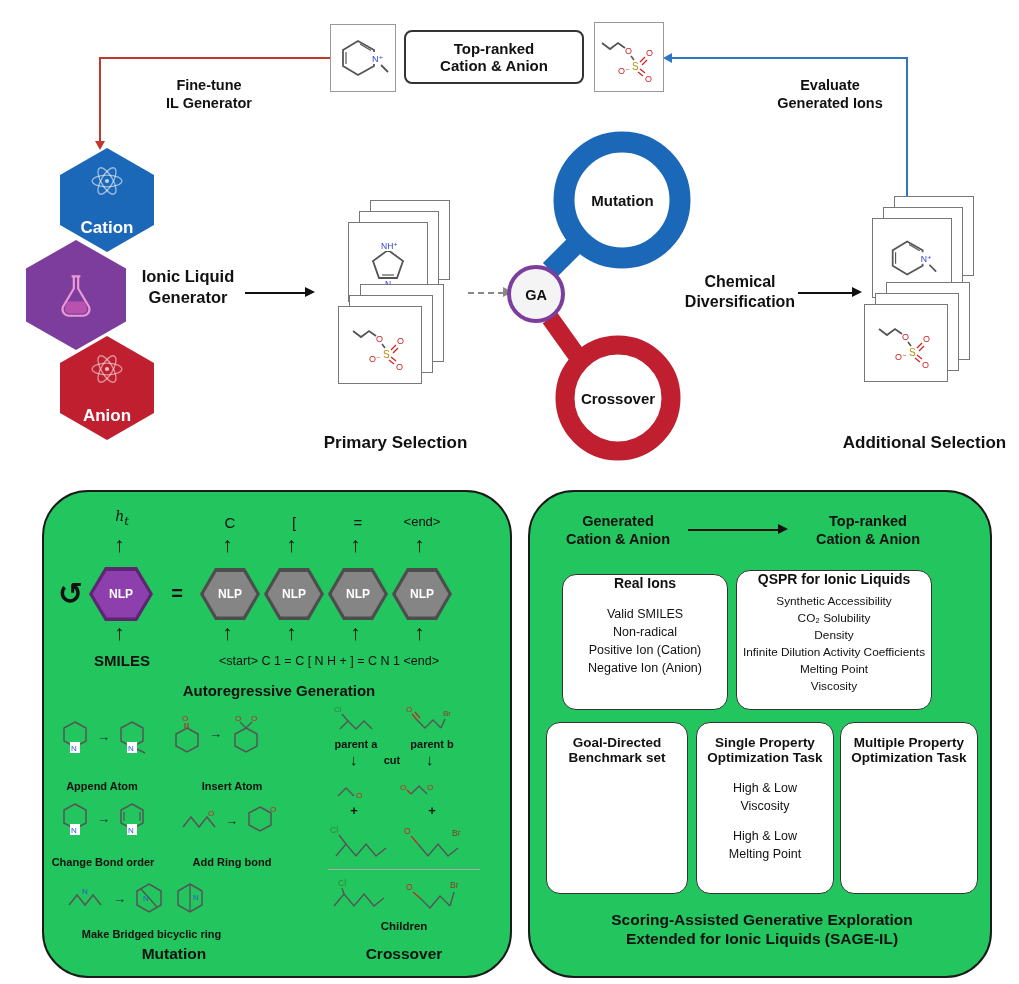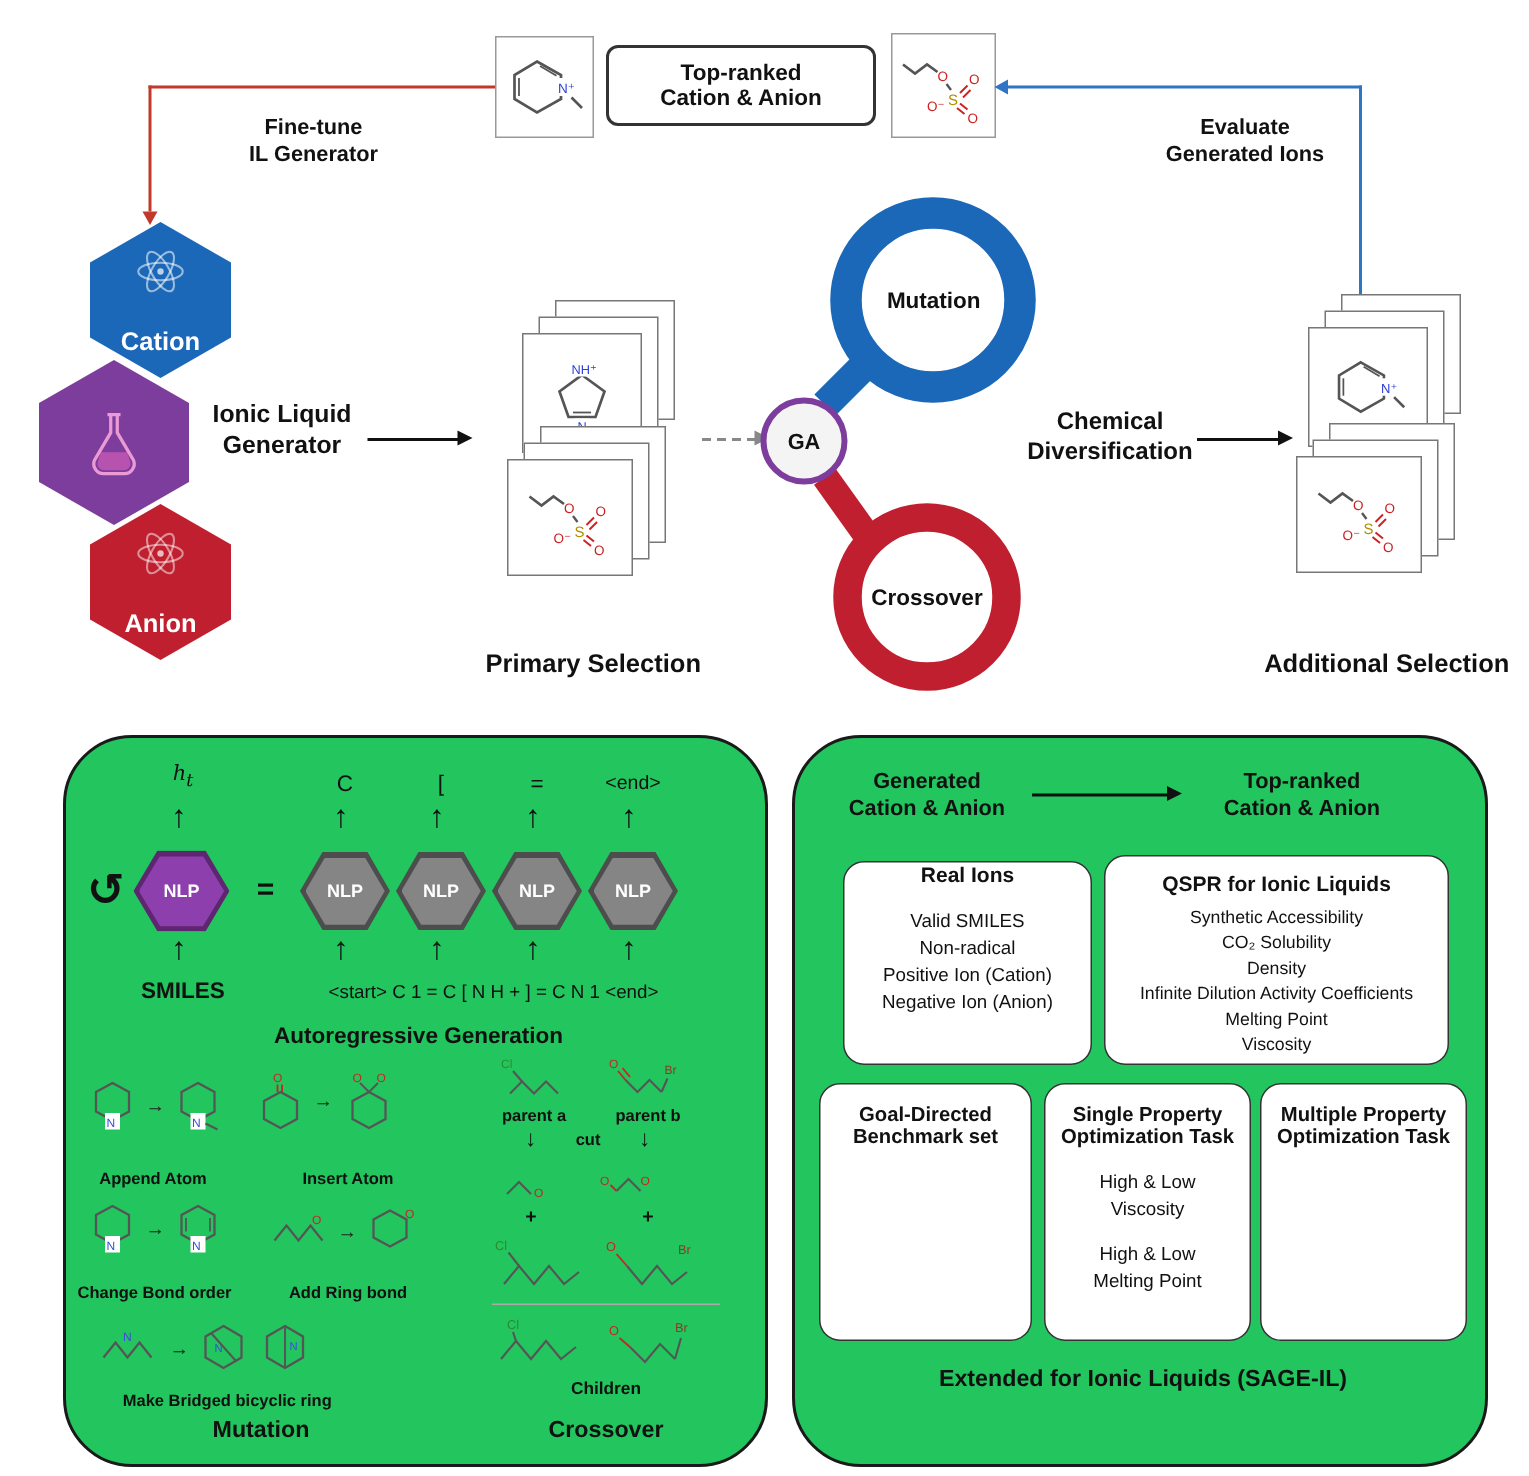--- a/index.html
+++ b/index.html
@@ -440,7 +440,7 @@
       </div>
     </div>
 
-    <div class="subbox" style="left:206px; top:78px; width:230px; height:140px; padding-top:10px">
+    <div class="subbox" style="left:206px; top:78px; width:196px; height:140px; ">
       <div class="b" style="font-size:14px">QSPR for Ionic Liquids</div>
       <div class="items" style="font-size:11.8px; margin-top:6px">
         <div>Synthetic Accessibility</div>

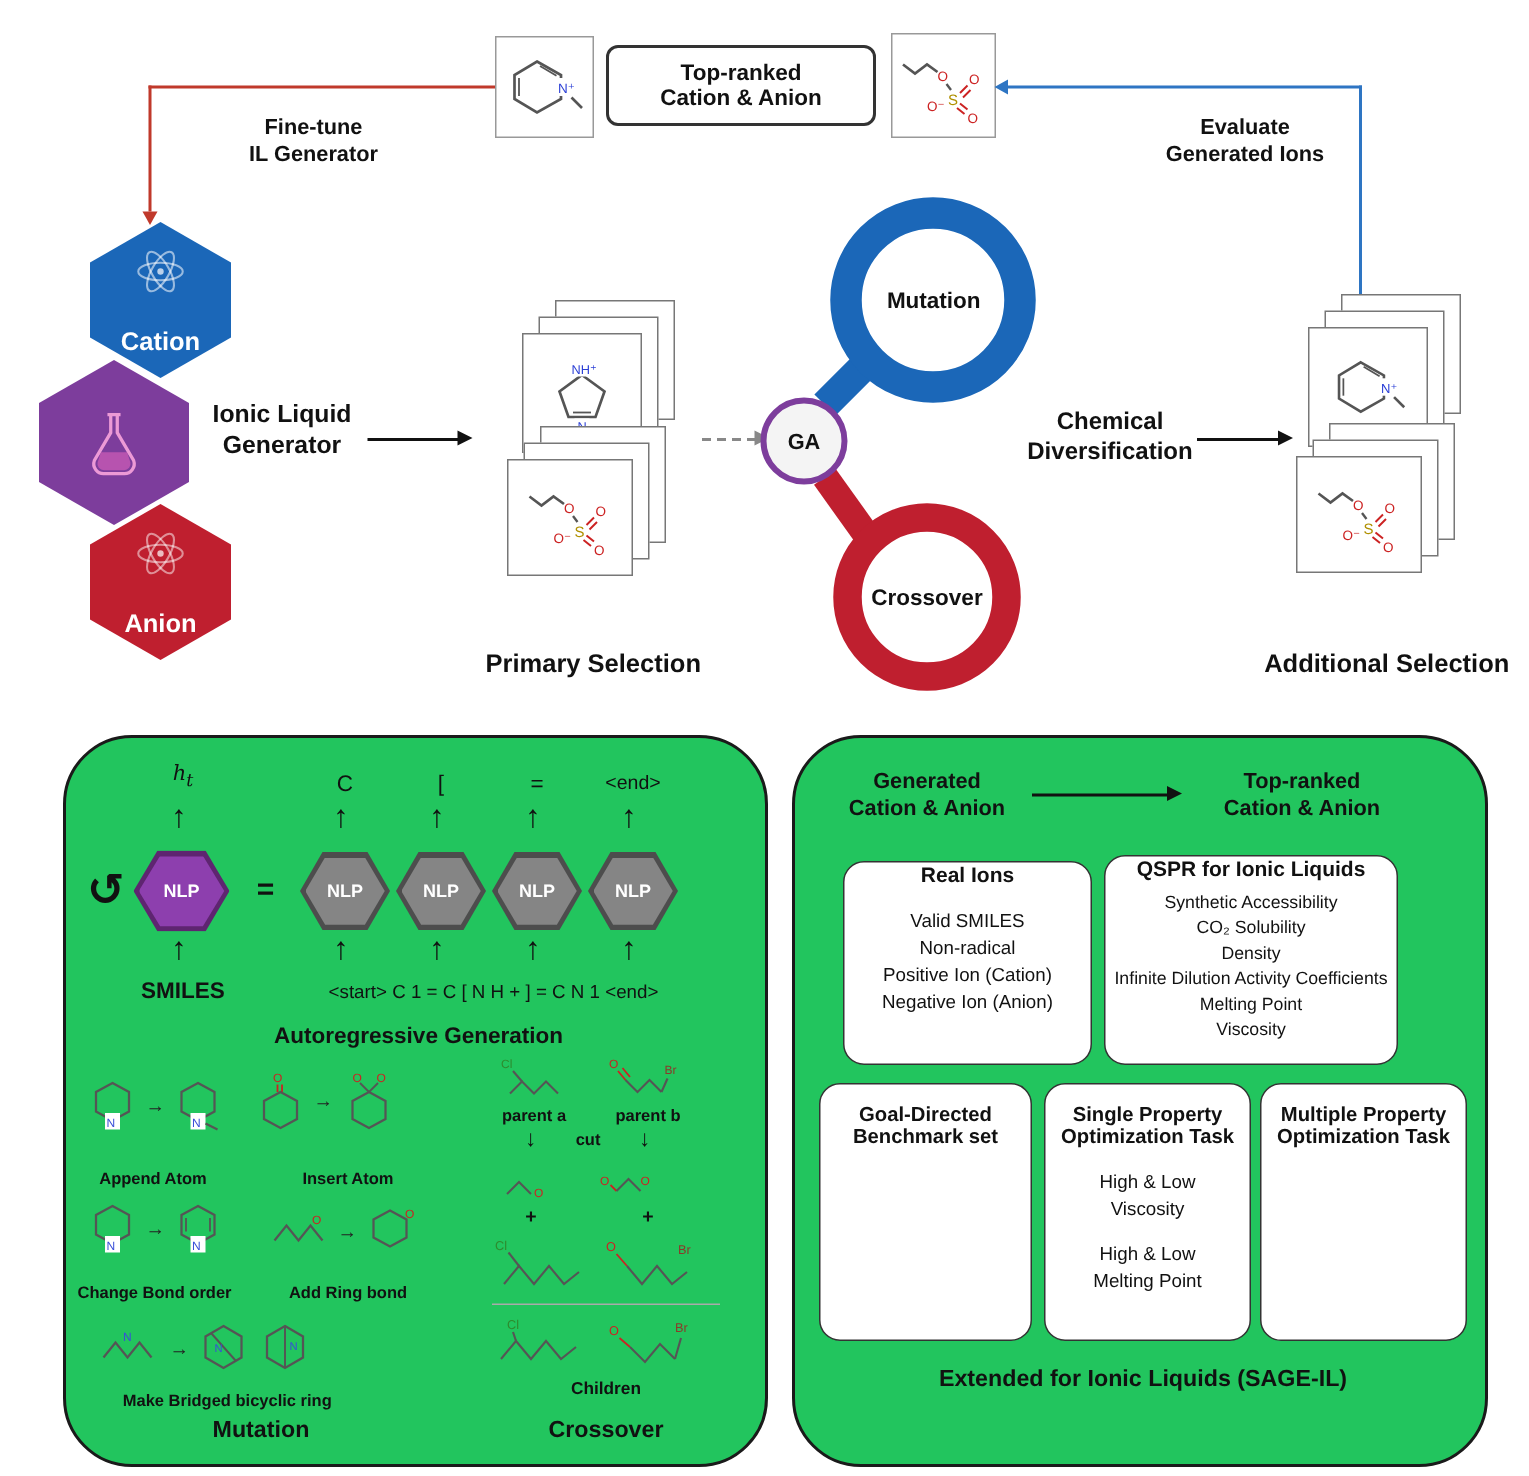--- a/index.html
+++ b/index.html
@@ -474,6 +474,7 @@
     </div>
 
     <div class="lbl" style="left:22px; top:418px; width:420px; font-size:15.5px">
+      <div>Scoring-Assisted Generative Exploration</div>
       <div>Extended for Ionic Liquids (SAGE-IL)</div>
     </div>
   </div>

